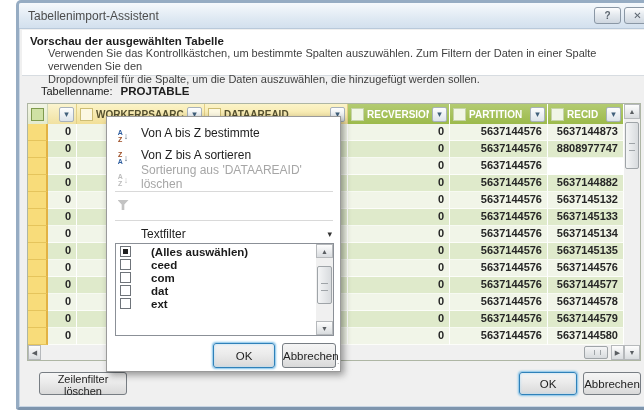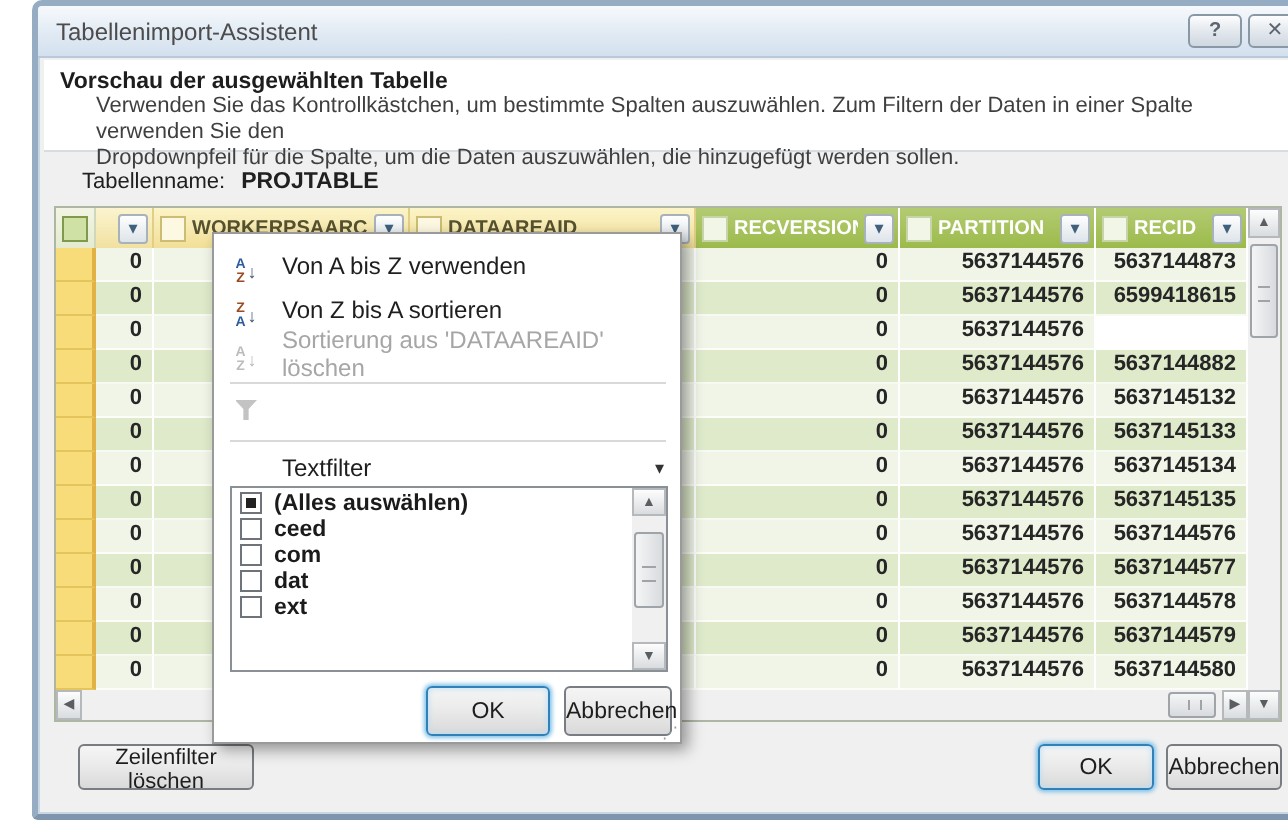--- a/index.html
+++ b/index.html
@@ -344,7 +344,7 @@
             <span class="arr">↓</span>
           </span>
       </span>
-      <span>Von A bis Z verwenden</span>
+      <span>Von A bis Z bestimmte</span>
     </div>
     <div class="mi" style="top:27px;">
       <span class="icon-box">

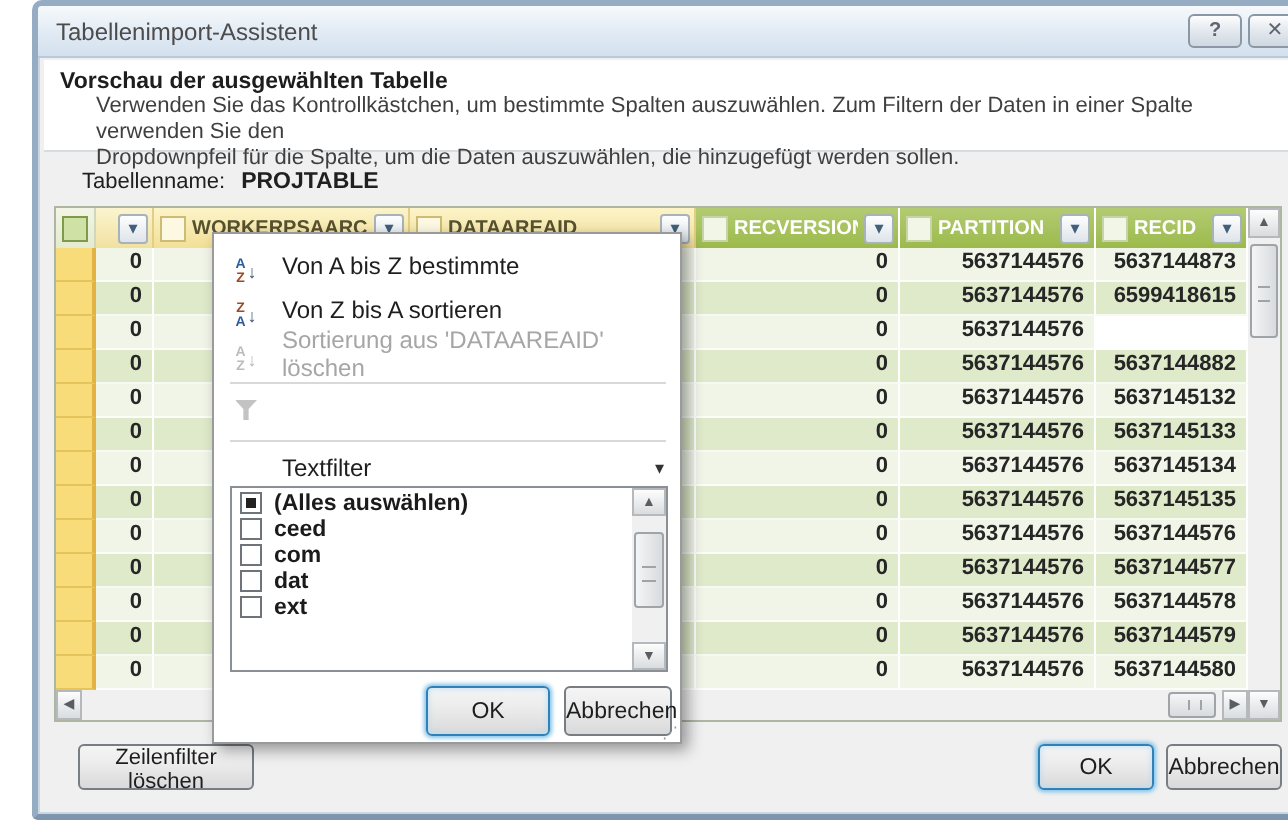--- a/index.html
+++ b/index.html
@@ -207,7 +207,7 @@
     <div class="dcell dc-dataarea"></div>
     <div class="dcell dc-recv">0</div>
     <div class="dcell dc-part">5637144576</div>
-    <div class="dcell dc-recid">6599418615</div>
+    <div class="dcell dc-recid">8808977747</div>
   </div>
 
   <div class="grow odd">

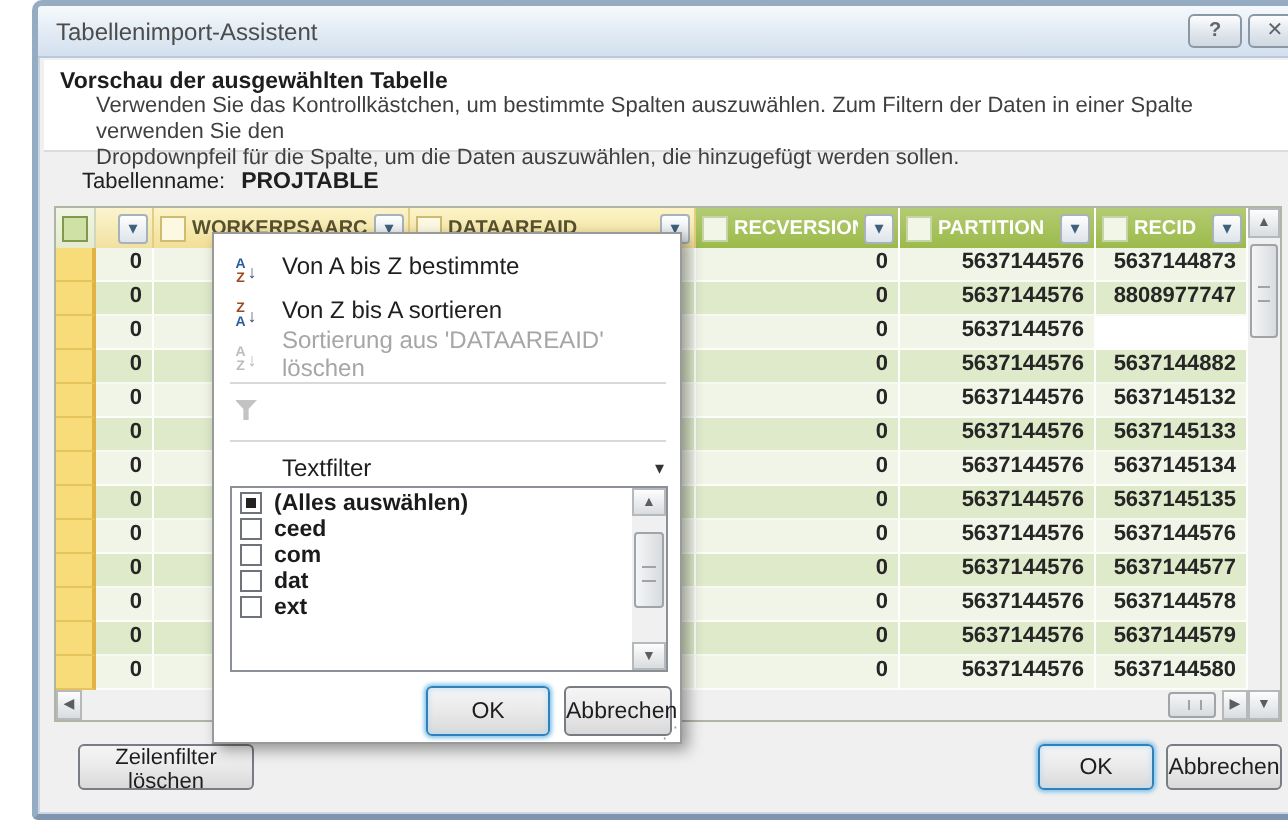--- a/index.html
+++ b/index.html
@@ -104,7 +104,7 @@
   .flist { position:absolute; left:8px; top:126px; width:219px; height:93px; background:#ffffff;
     border:1px solid #8b9097; }
   .flist-items { position:absolute; left:0; top:1px; width:198px; }
-  .fitem { display:flex; align-items:center; gap:6px; height:13px; padding-left:4px;
+  .fitem { display:flex; align-items:center; gap:20px; height:13px; padding-left:4px;
     font-size:11.5px; font-weight:bold; color:#1b1b1b; white-space:nowrap; }
   .fcb { width:11px; height:11px; border:1px solid #6f747a; background:#ffffff; flex:0 0 auto; position:relative; }
   .fcb.state-indeterminate::after { content:""; position:absolute; left:2px; top:2px; width:5px; height:5px; background:#222; }

